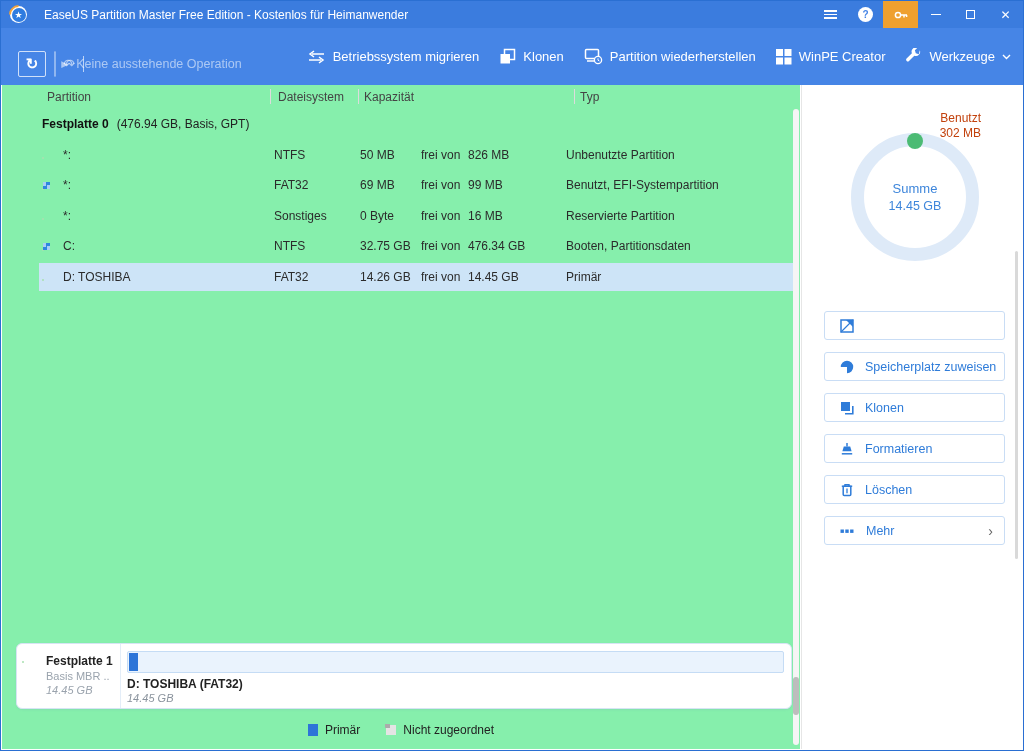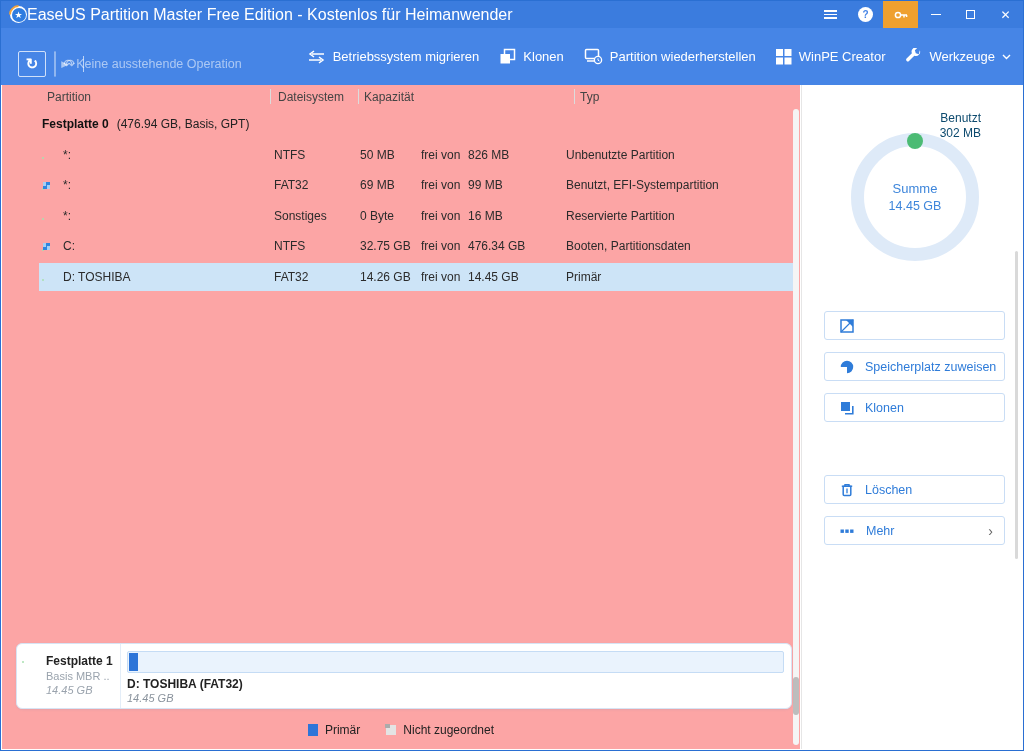--- a/index.html
+++ b/index.html
@@ -11,7 +11,7 @@
   .logo { position:relative; width:17px; height:17px; margin-left:9px; background:#fff; border-radius:50%; flex:none; }
   .logo .inner { position:absolute; left:1.5px; top:1.5px; width:14px; height:14px; border-radius:50%; background:#2F7CE0; color:#fff; font-size:9px; line-height:14px; text-align:center; }
   .logo .arc { position:absolute; left:-1px; top:-1px; width:19px; height:19px; border-radius:50%; border:2.5px solid transparent; border-top-color:#F2A33C; transform:rotate(-45deg); }
-  .title-text { color:#fff; font-size:16px; margin-left:0; white-space:nowrap; }
+  .title-text { color:#fff; font-size:12px; margin-left:17px; white-space:nowrap; }
   .tb-controls { position:absolute; right:0; top:0; height:27px; display:flex; align-items:stretch; }
   .tb-btn { width:35px; display:flex; align-items:center; justify-content:center; color:#fff; }
   .menu-lines { width:13px; height:9px; display:flex; flex-direction:column; justify-content:space-between; }

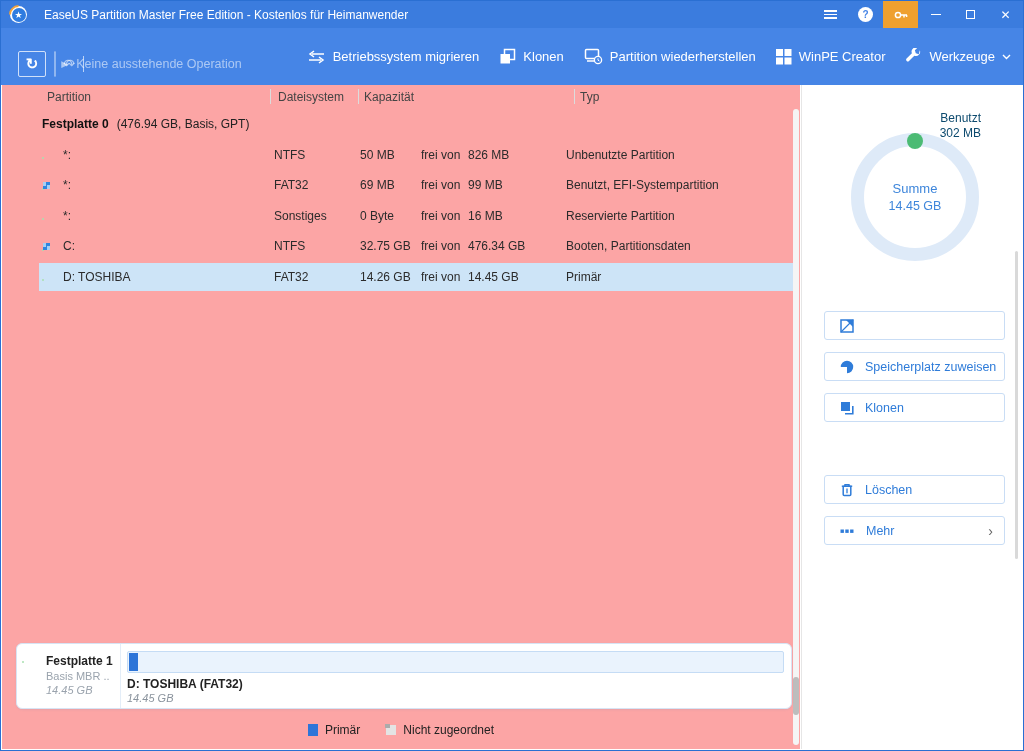--- a/index.html
+++ b/index.html
@@ -37,7 +37,7 @@
   .tool-action svg { display:block; }
 
   
-  .main { position:absolute; left:1px; top:84px; width:798px; bottom:1px; background:#fca5a5; }
+  .main { position:absolute; left:1px; top:84px; width:798px; bottom:1px; background:#86efac; }
   .rightpanel { position:absolute; left:800px; right:1px; top:84px; bottom:1px; background:#fff; border-left:1px solid #E6E6E6; }
 
   .thead { position:relative; height:24px; font-size:12px; color:#444; }

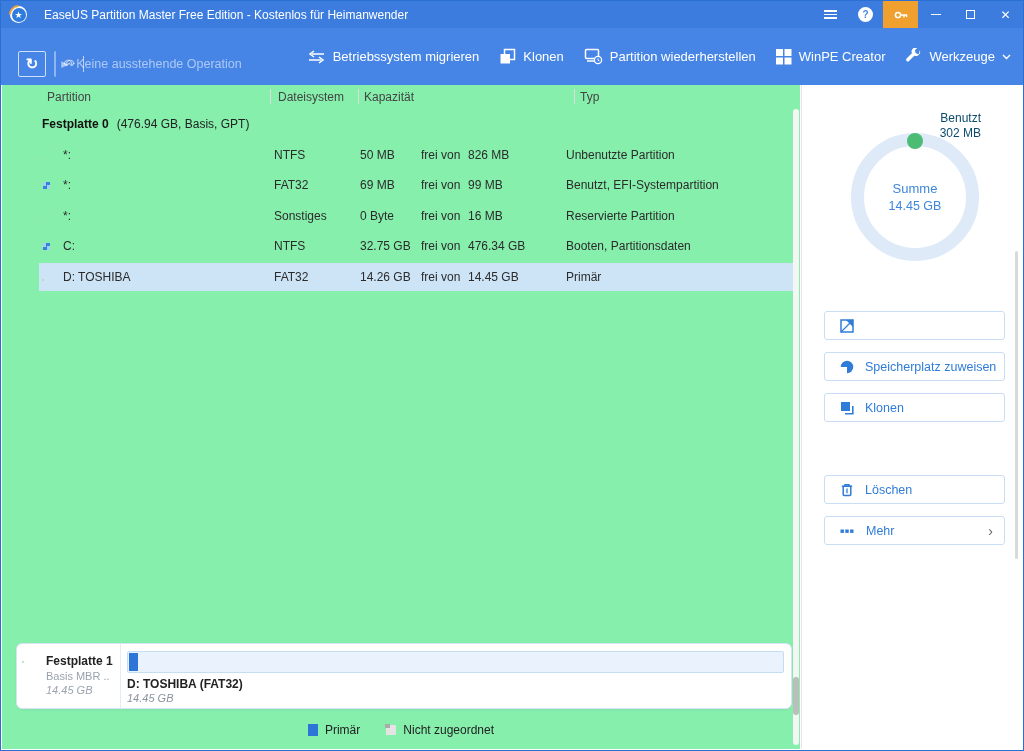--- a/index.html
+++ b/index.html
@@ -95,7 +95,7 @@
   .donut-center { position:absolute; left:49px; top:96px; width:128px; text-align:center; color:#3E86DB; }
   .donut-center .s1 { font-size:13px; }
   .donut-center .s2 { font-size:12.5px; margin-top:3px; }
-  .used-label { position:absolute; right:41px; top:26px; text-align:right; font-size:12px; color:#0c4a6e; line-height:15px; }
+  .used-label { position:absolute; right:41px; top:26px; text-align:right; font-size:12px; color:#c2410c; line-height:15px; }
 
   .side-btn { position:absolute; left:22px; width:181px; height:29px; background:#fff; border:1px solid #C9DDF5; border-radius:3px;
               display:flex; align-items:center; gap:11px; padding-left:15px; color:#2F7CD9; font-size:12.5px; cursor:default; }

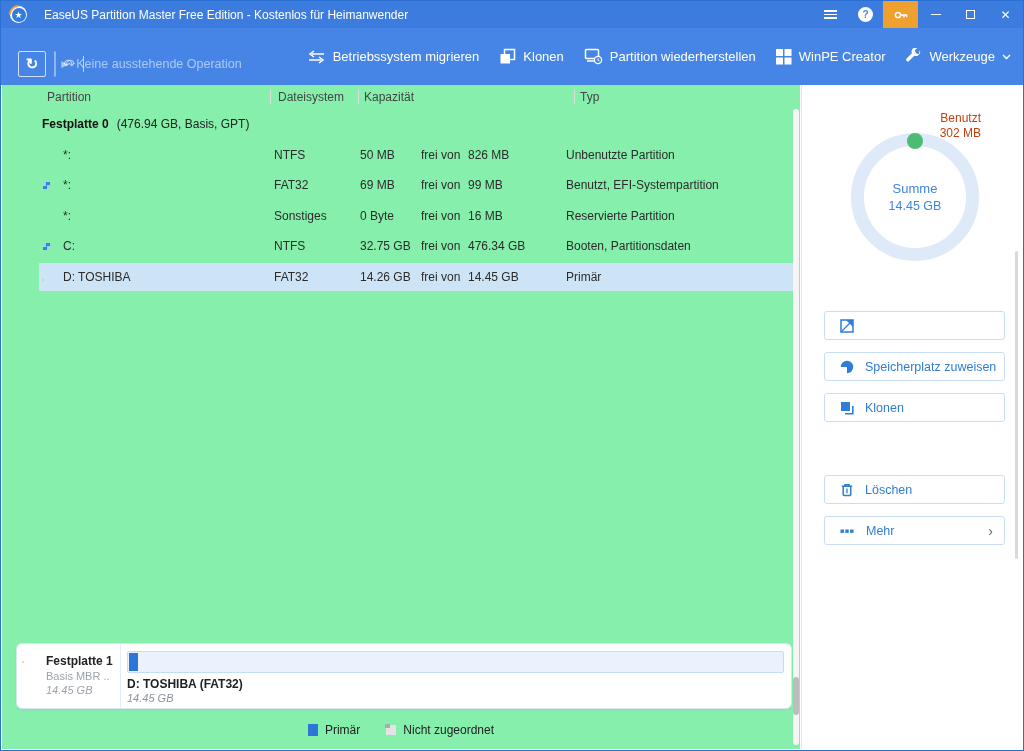--- a/index.html
+++ b/index.html
@@ -343,6 +343,14 @@
       <span>Klonen</span>
     </div>
 
+    <div class="side-btn" style="top:349px">
+      <svg width="14" height="14" viewBox="0 0 14 14">
+        <path d="M7 1v3.5" stroke="#2F7CD9" stroke-width="1.5"></path>
+        <path d="M3.8 4.5h6.4l1.4 4.7H2.4z" fill="#2F7CD9"></path>
+        <path d="M1.8 11.8h10.4" stroke="#2F7CD9" stroke-width="1.5"></path>
+      </svg>
+      <span>Formatieren</span>
+    </div>
 
     <div class="side-btn" style="top:390px">
       <svg width="14" height="14" viewBox="0 0 14 14">

